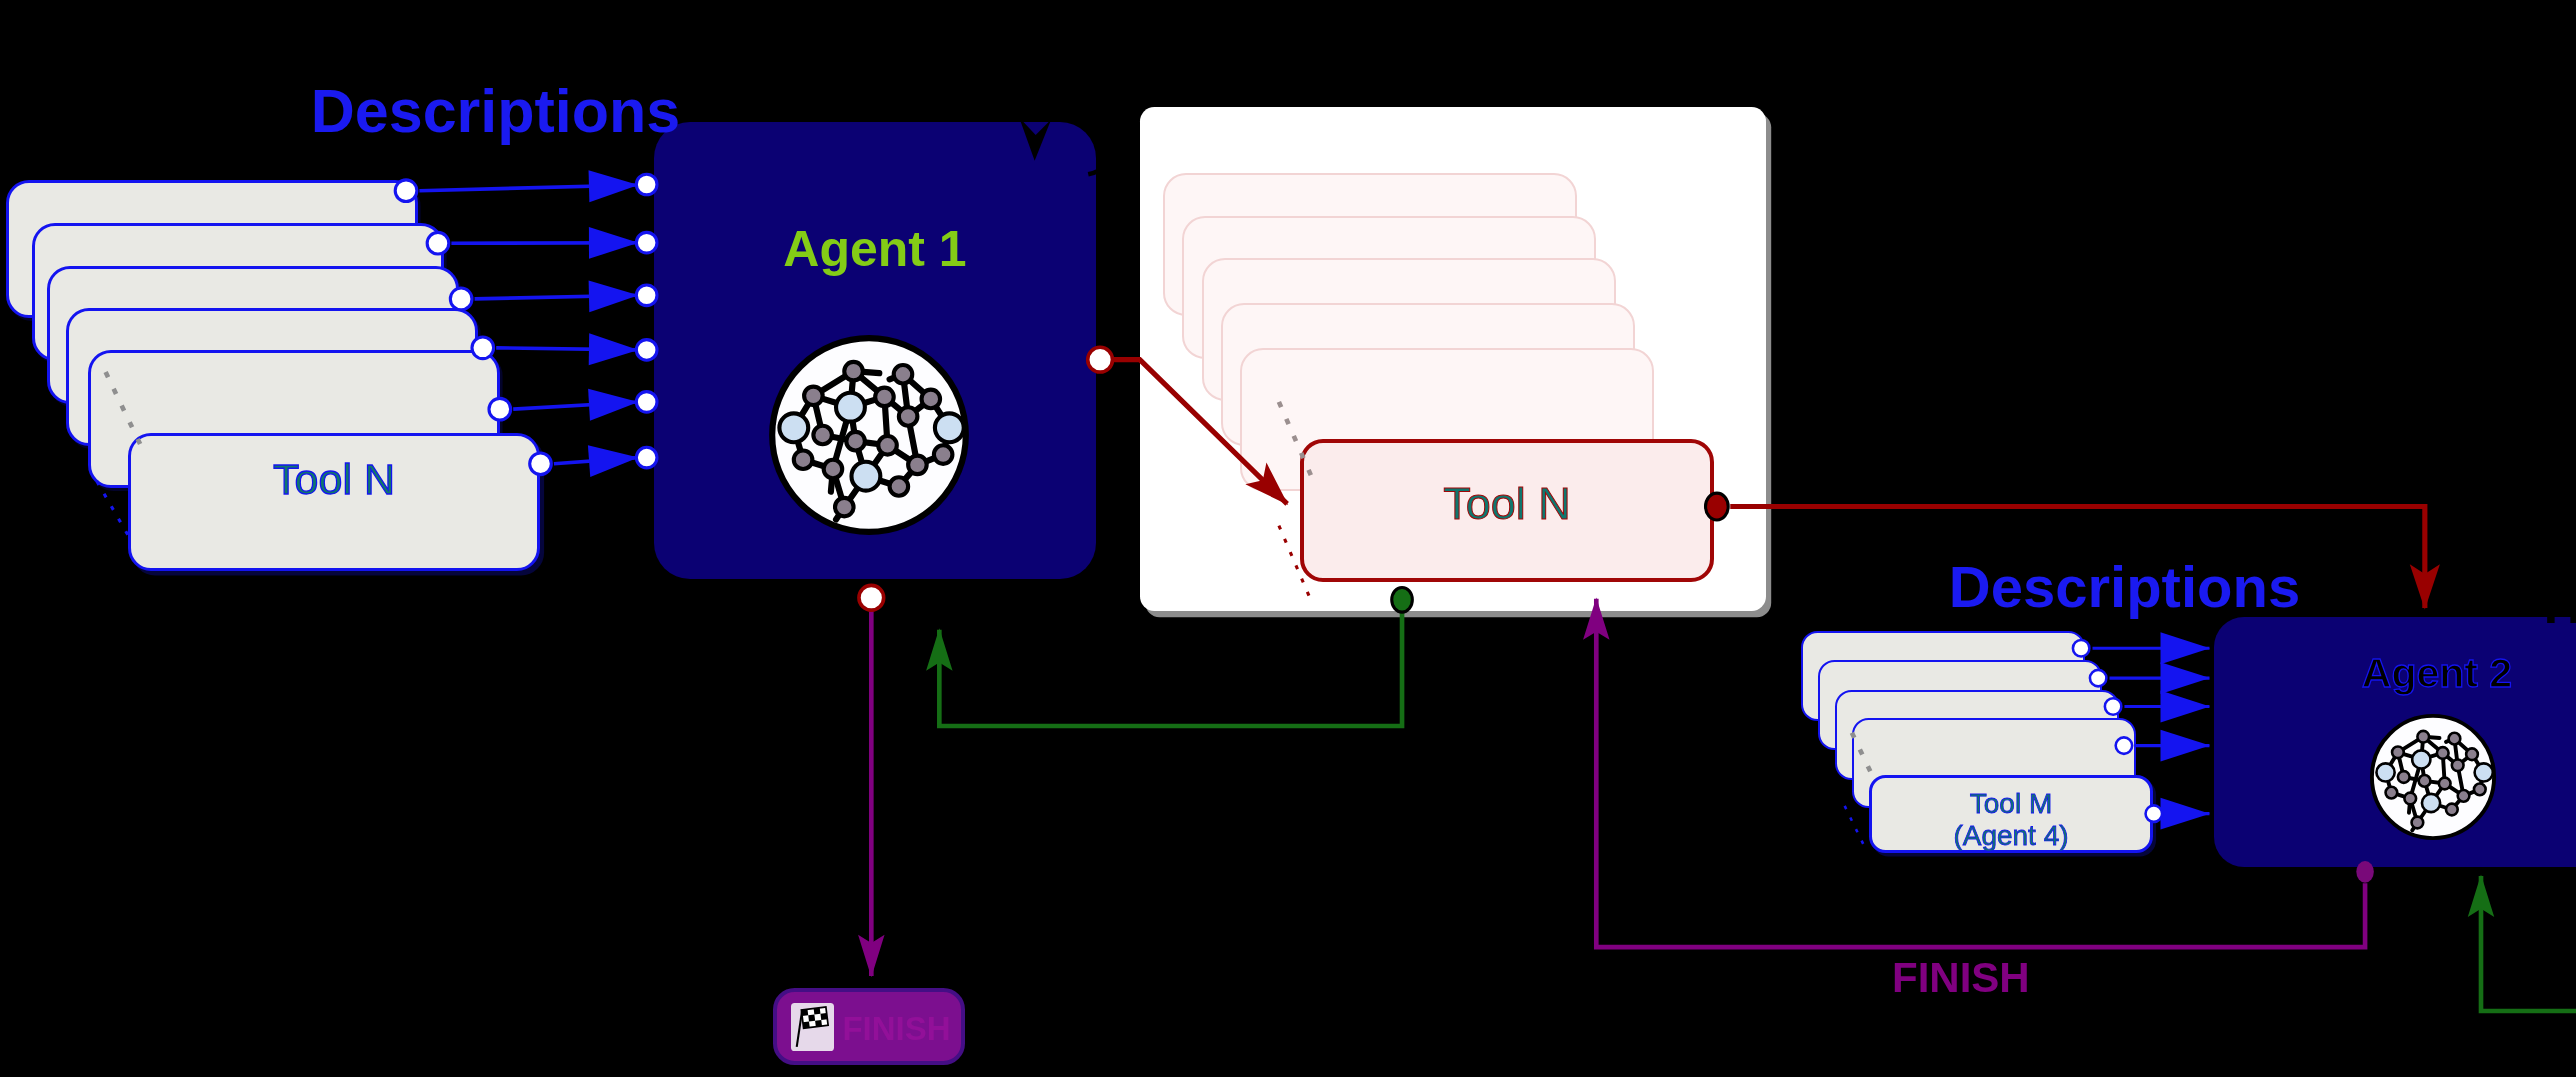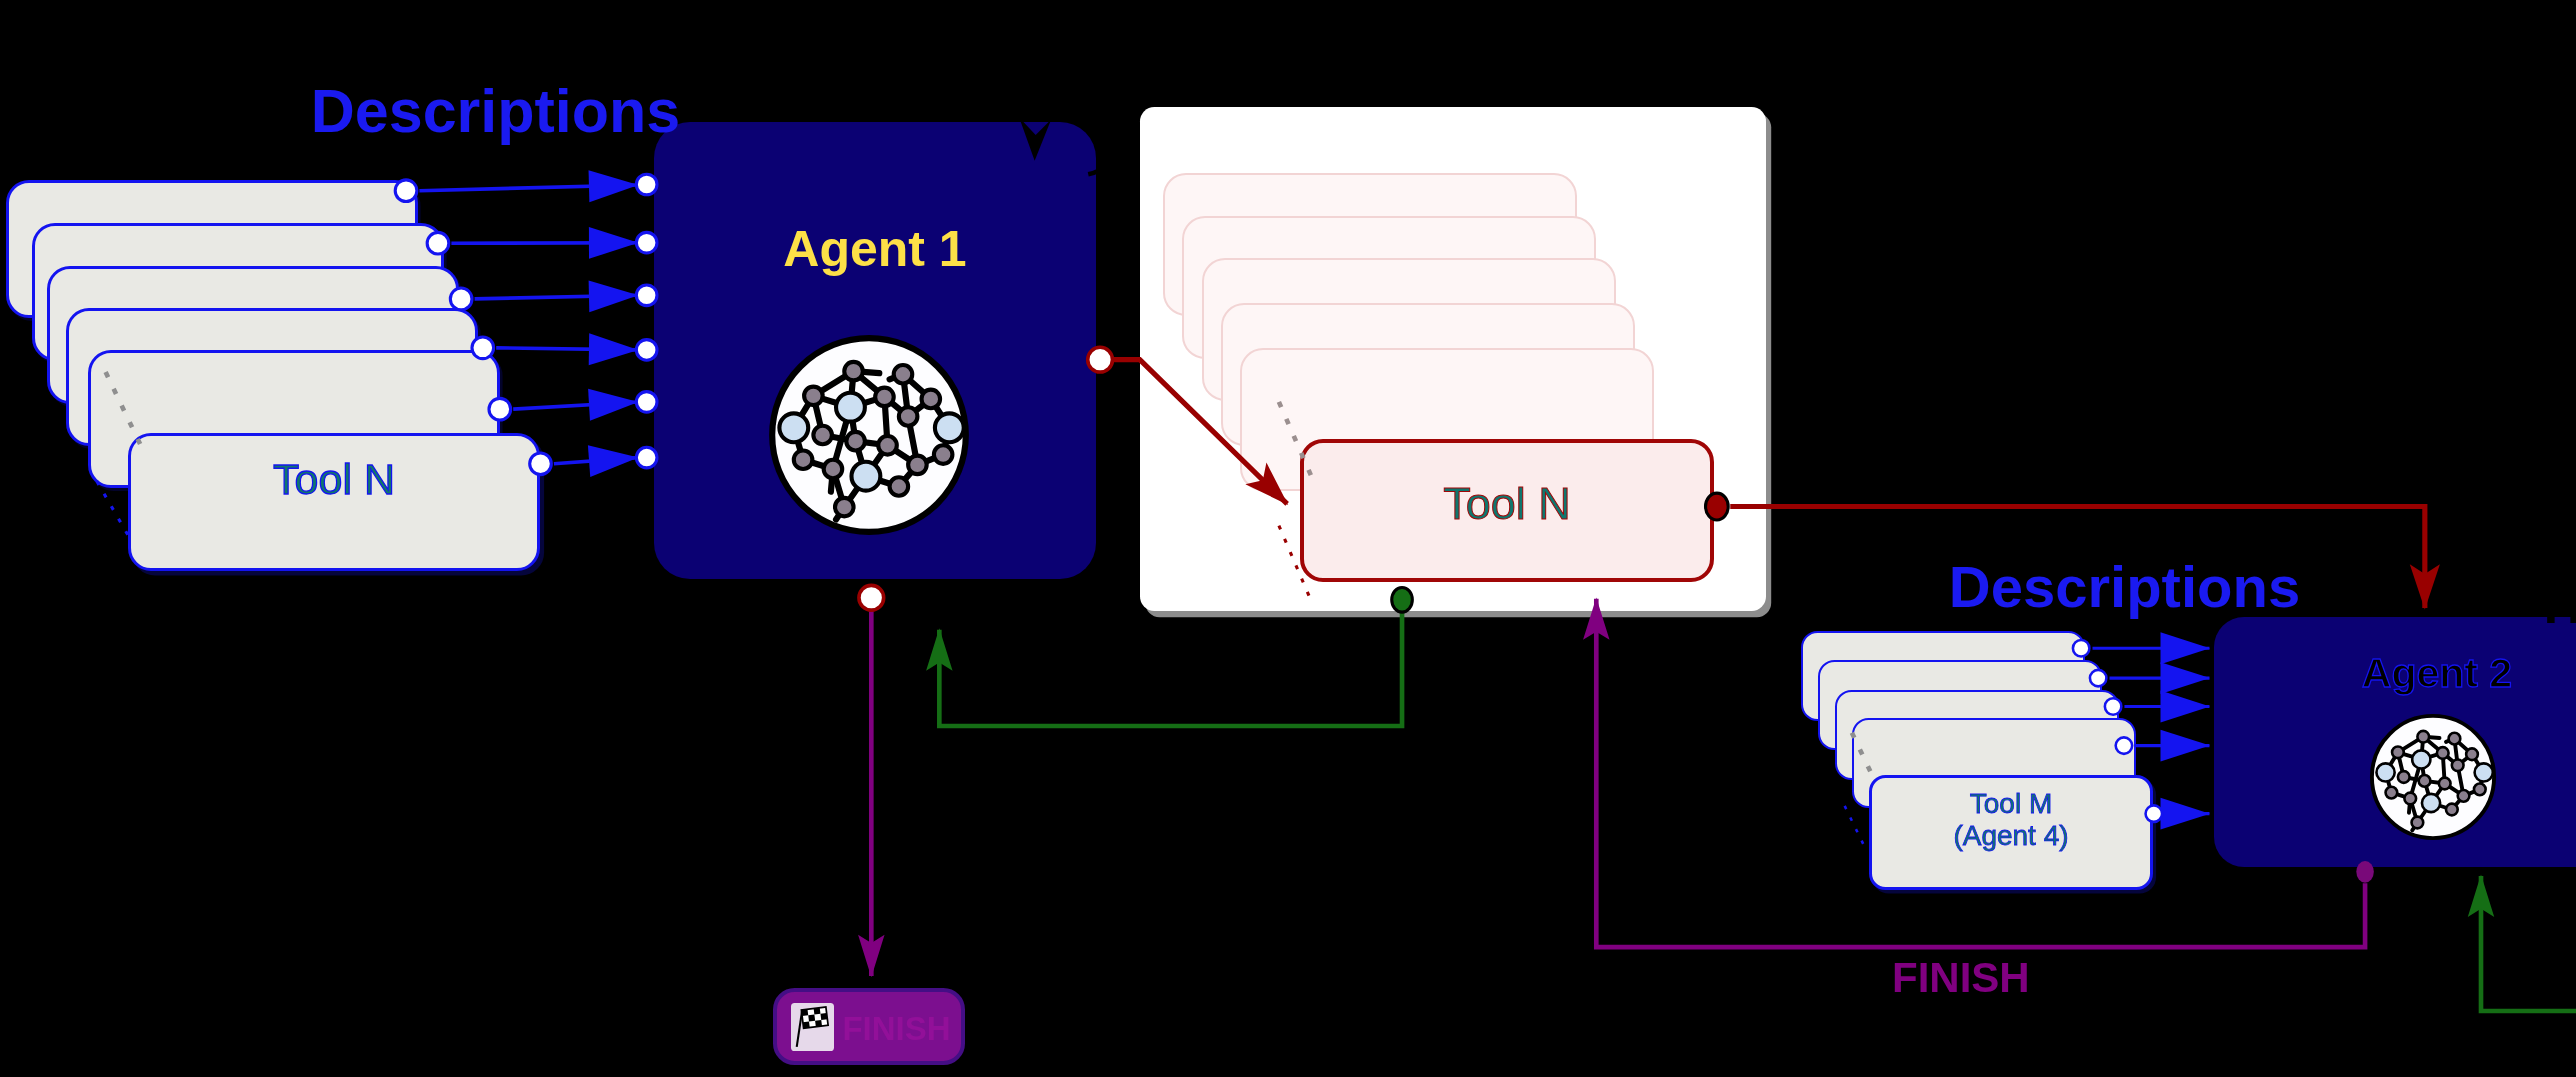--- a/index.html
+++ b/index.html
@@ -282,7 +282,7 @@
   <div class="lbl" style="left:310px;width:371px;top:77px;font-size:61px;color:#1A1AF0;">Descriptions</div>
   <div class="lbl" style="left:1939px;width:371px;top:555px;font-size:58px;color:#1A1AF0;">Descriptions</div>
 
-  <div class="lbl" style="left:654px;width:442px;top:221px;font-size:50px;font-weight:bold;color:#fde047;">Agent 1</div>
+  <div class="lbl" style="left:654px;width:442px;top:221px;font-size:50px;font-weight:bold;color:#84cc16;">Agent 1</div>
   <div class="lbl stroke-blue" style="left:2214px;width:446px;top:651px;font-size:41px;color:#000;">Agent 2</div>
 
   <div class="lbl" style="left:2574px;width:309px;top:1026px;font-size:52px;color:#156E15;">Observation</div>

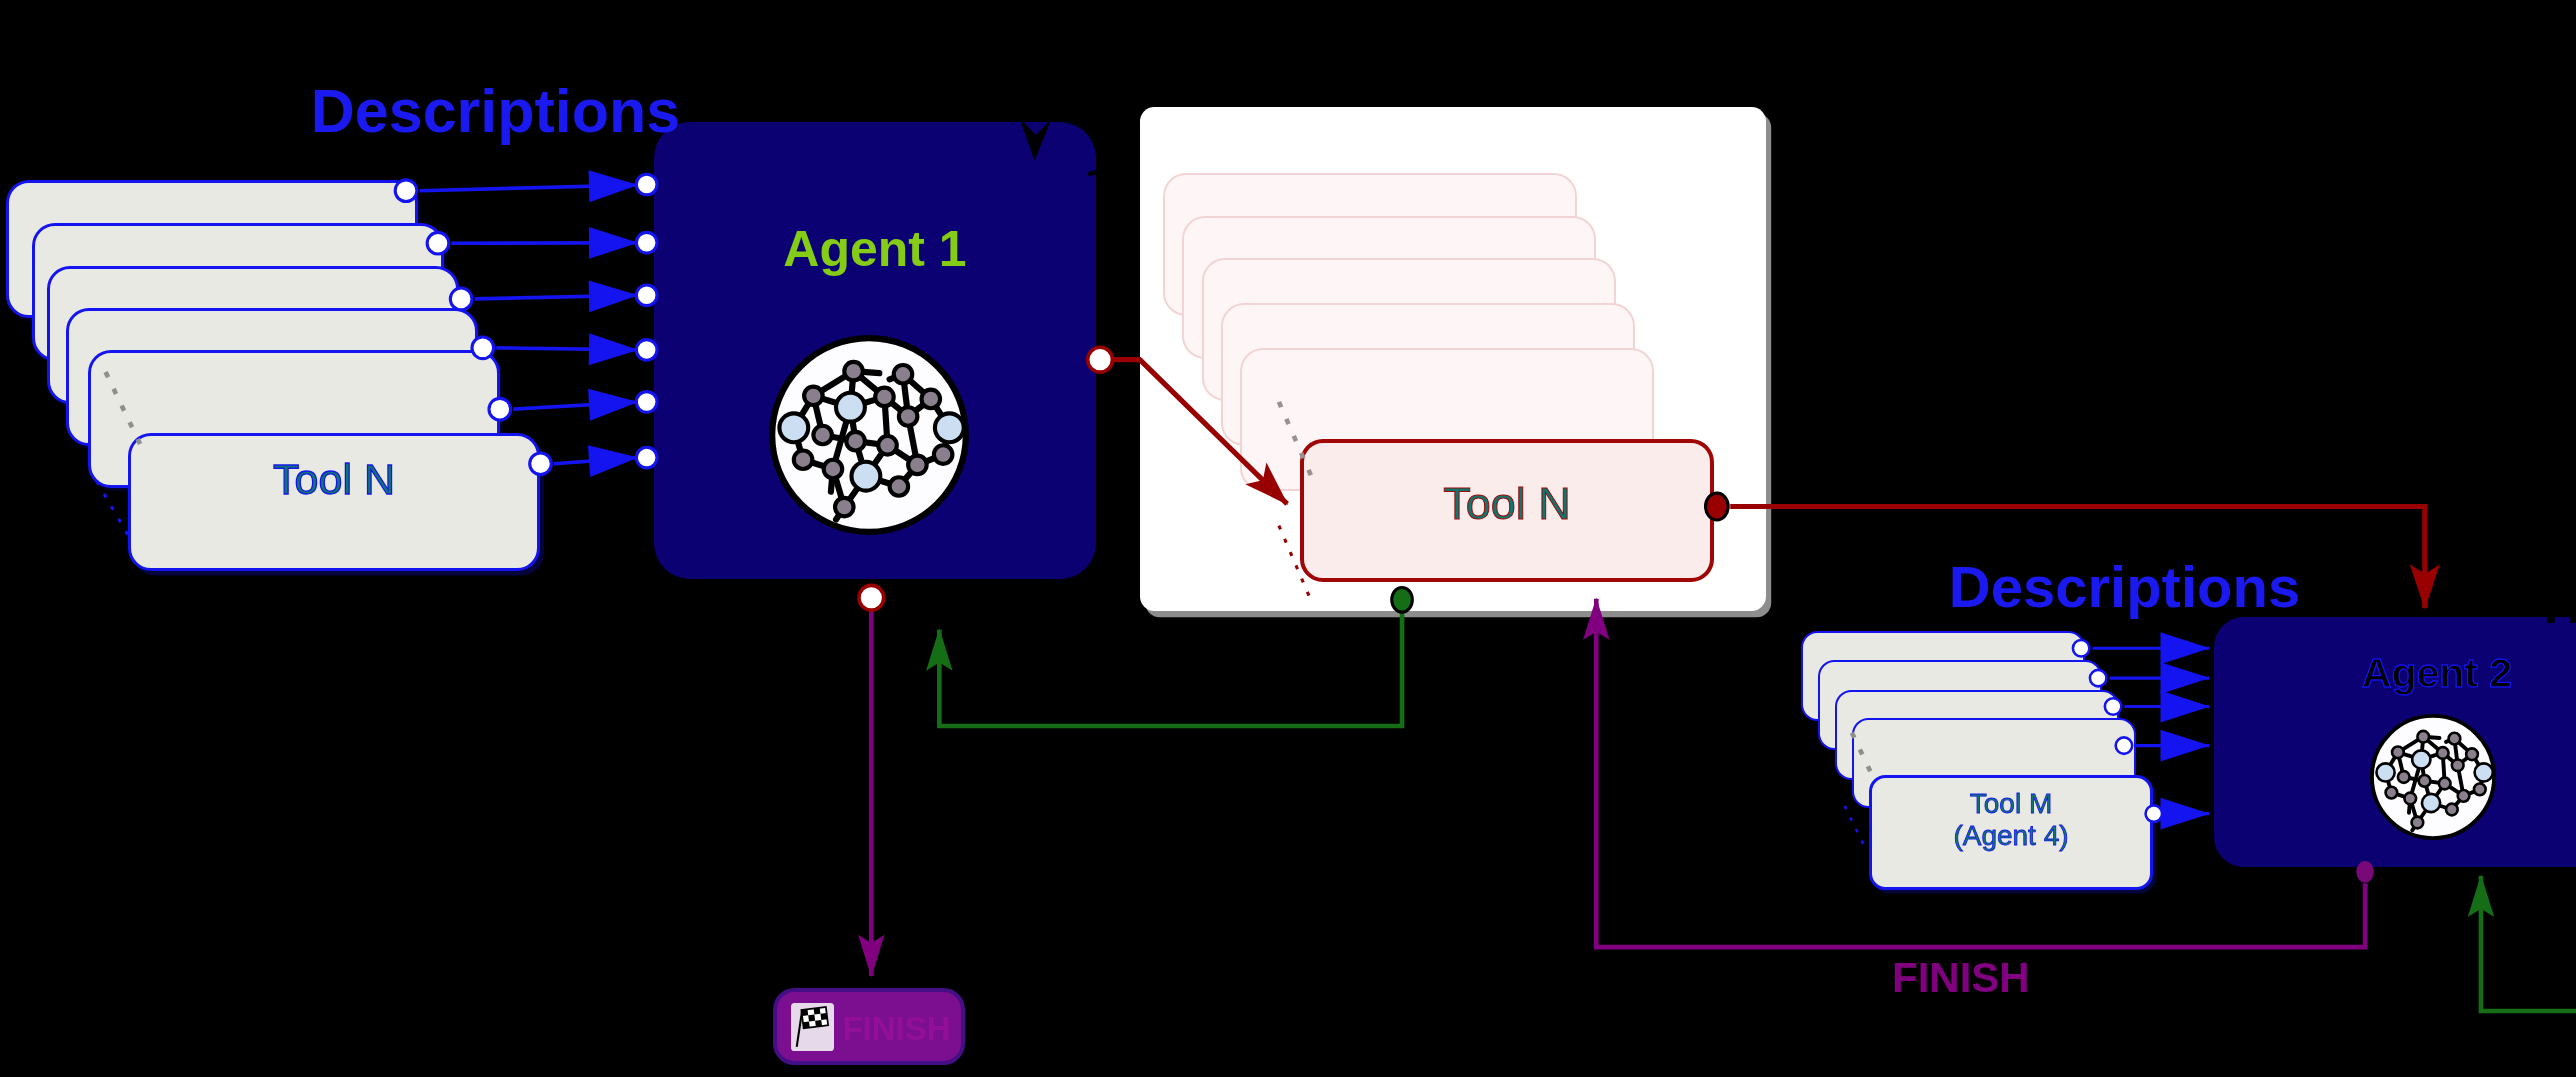--- a/index.html
+++ b/index.html
@@ -69,7 +69,7 @@
     <div class="card gback2" style="left:1818px;top:660px;width:284px;height:90px;"></div>
     <div class="card gback2" style="left:1835px;top:690px;width:284px;height:90px;"></div>
     <div class="card gback2" style="left:1852px;top:718px;width:284px;height:90px;"></div>
-    <div class="card gfront2" style="left:1869px;top:775px;width:284px;height:115px;">
+    <div class="card gfront2" style="left:1869px;top:775px;width:284px;height:78px;">
       <div class="cardtext stroke-blue" style="top:10.3px;font-size:28px;line-height:1.15;-webkit-text-stroke-width:0.8px;">
         <div>Tool M</div>
         <div>(Agent 4)</div>

